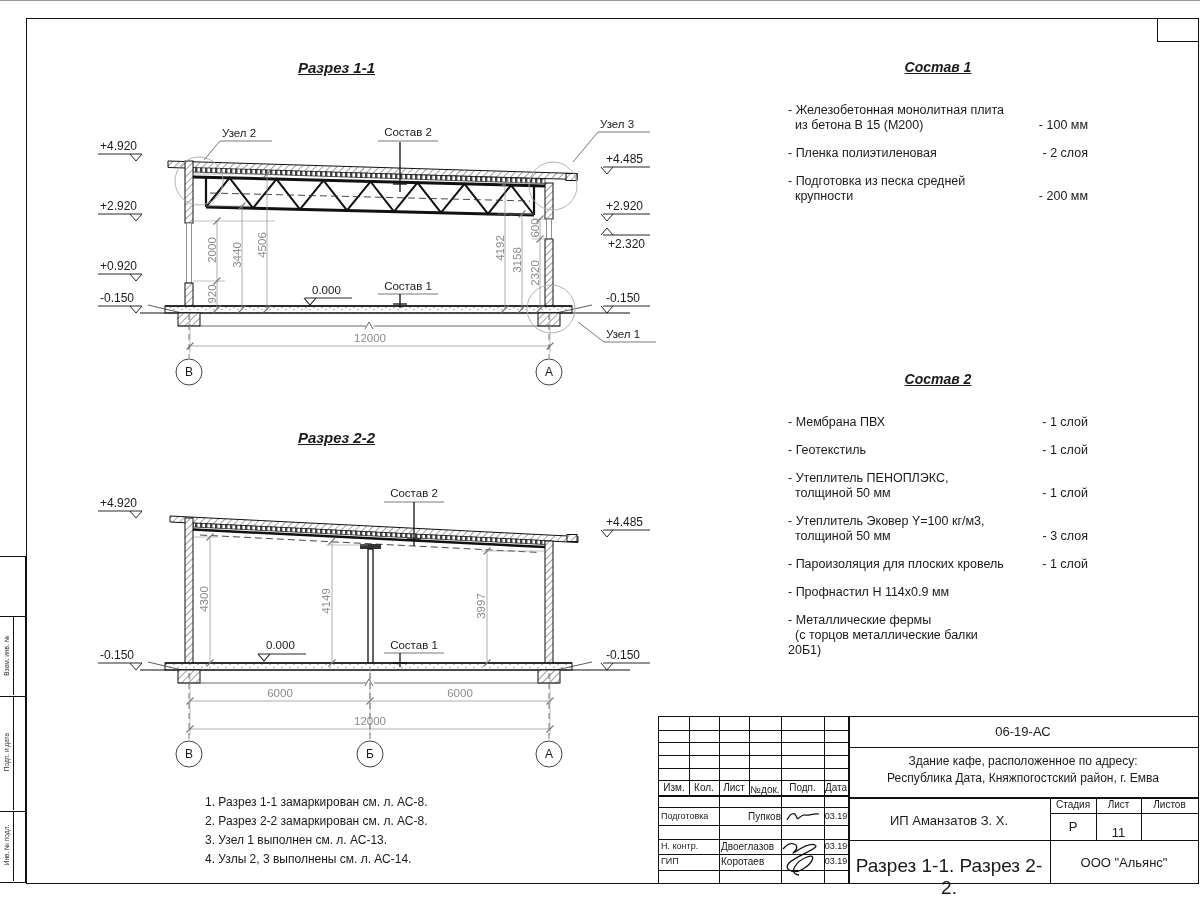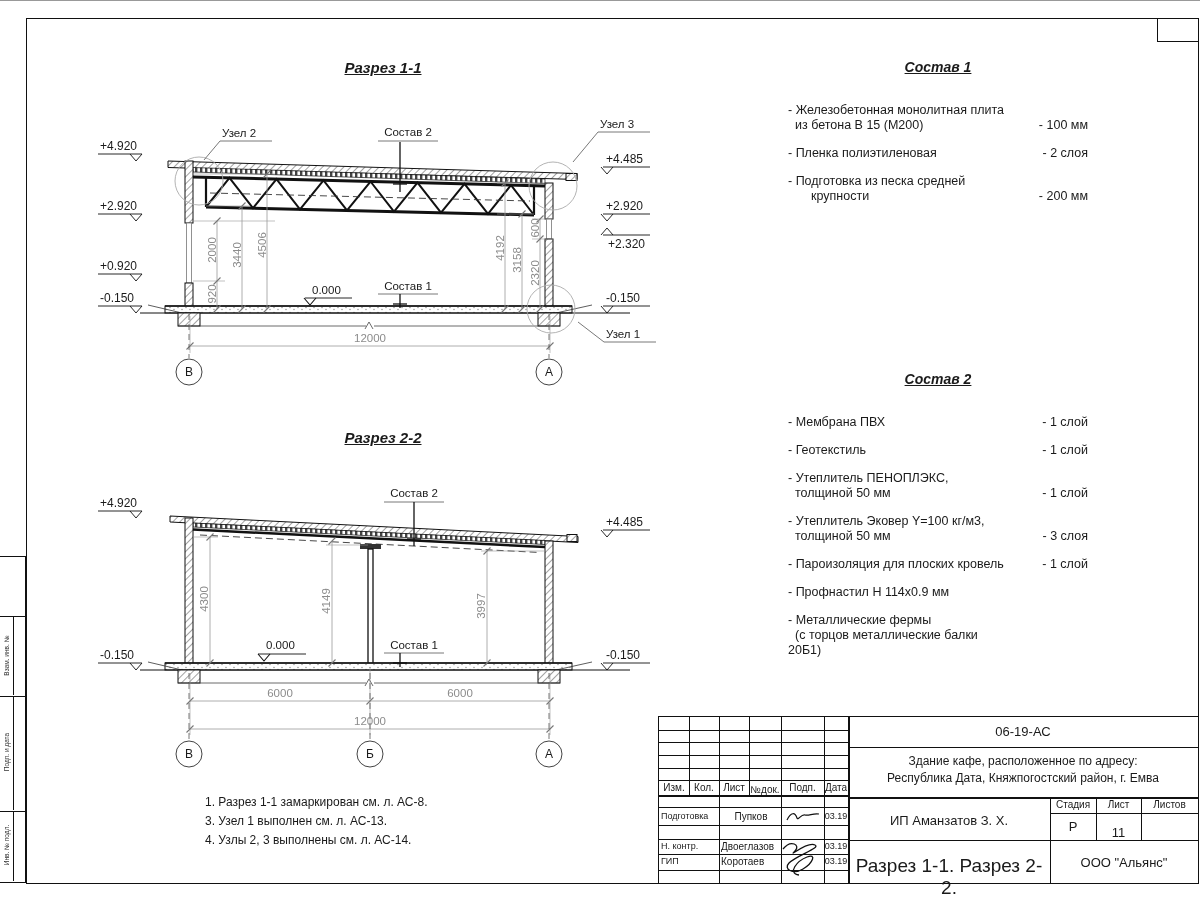--- a/index.html
+++ b/index.html
@@ -15,7 +15,7 @@
   .dim{color:#8c8c8c;font-size:11.5px}
   .rot{width:46px;text-align:center;transform:rotate(-90deg)}
   .ctr{text-align:center}
-  .ttl{font-style:italic;font-weight:600;font-size:15px;text-decoration:underline;width:170px;text-align:center}
+  .ttl{font-style:italic;font-weight:600;font-size:15px;text-decoration:underline;width:170px;text-align:left}
   .lbl{font-size:11.5px}
   
   .mat{position:absolute;width:300px}

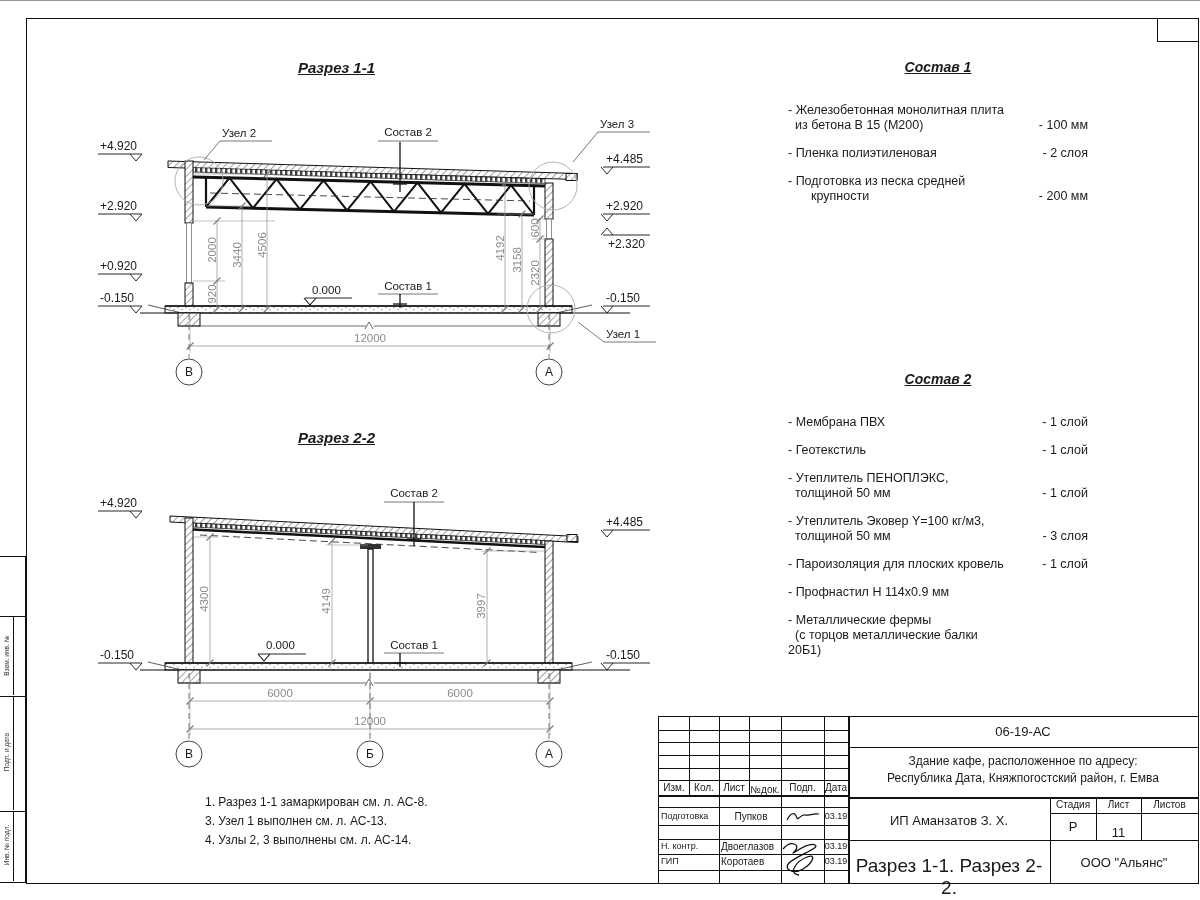--- a/index.html
+++ b/index.html
@@ -326,7 +326,7 @@
       <div class="mval">-  2 слоя</div>
     </div>
     <div class="mrow">
-      <div class="mtext"><span>- Подготовка из песка средней</span><br><span style="margin-left:23px">крупности</span></div>
+      <div class="mtext"><span>- Подготовка из песка средней</span><br><span style="margin-left:7px">крупности</span></div>
       <div class="mval">- 200 мм</div>
     </div>
   </div>

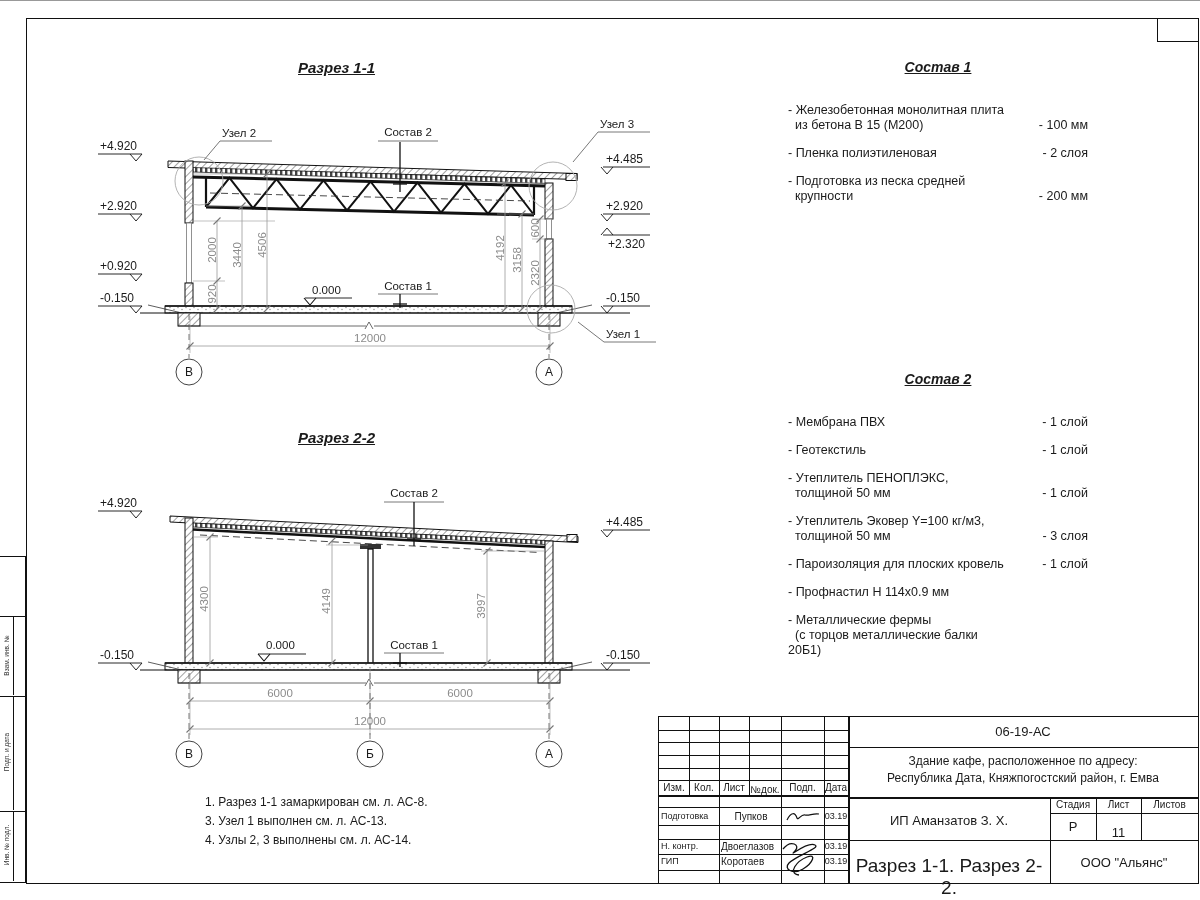--- a/index.html
+++ b/index.html
@@ -365,6 +365,7 @@
 
   <div class="notes">
     <div>1. Разрез 1-1 замаркирован см. л. АС-8.</div>
+    <div>2. Разрез 2-2 замаркирован см. л. АС-8.</div>
     <div>3. Узел 1 выполнен см. л. АС-13.</div>
     <div>4. Узлы 2, 3 выполнены см. л. АС-14.</div>
   </div>

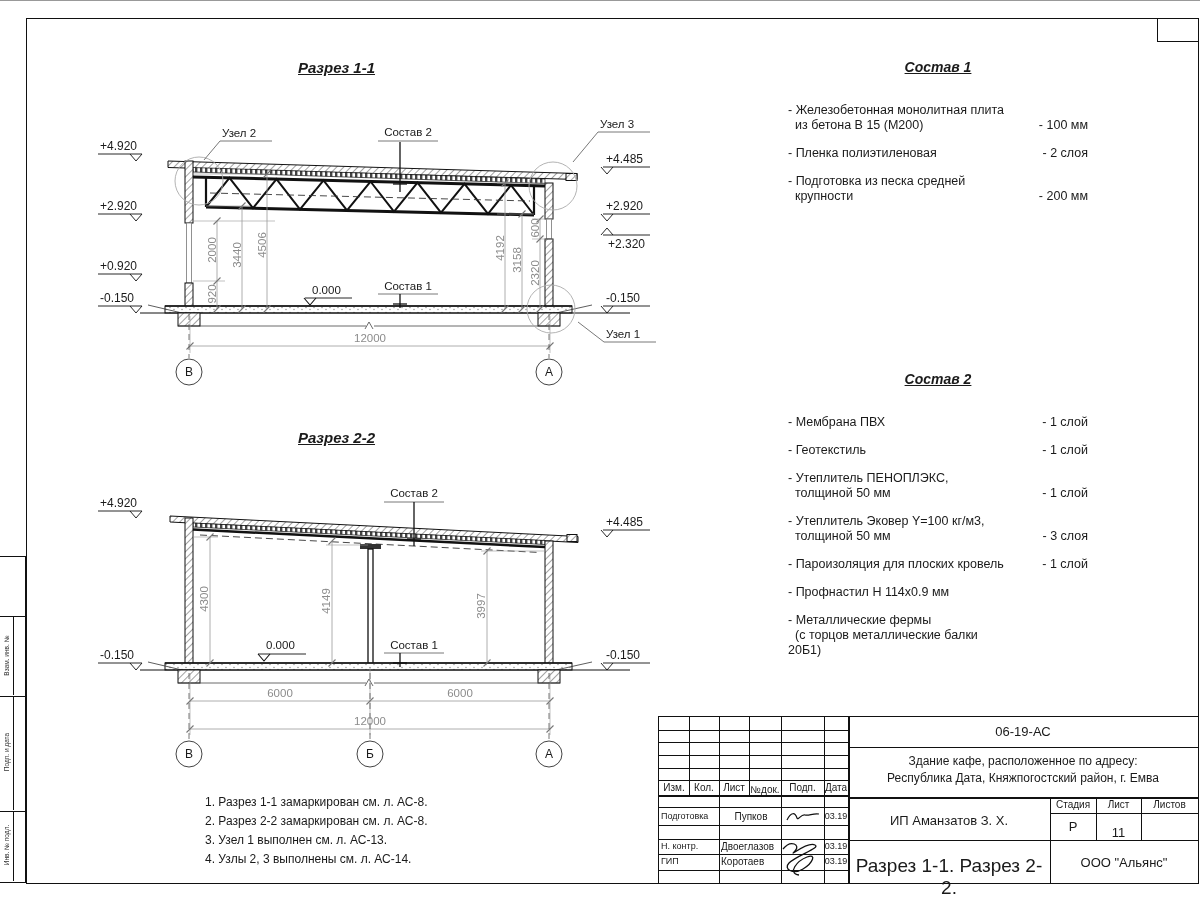--- a/index.html
+++ b/index.html
@@ -406,7 +406,7 @@
     <span class="sc" style="left:165px;top:65px;width:24px">Дата</span>
 
     <span class="sc" style="left:2px;top:94px;width:58px;text-align:left;font-size:9px">Подготовка</span>
-    <span class="sc" style="left:62px;top:94px;width:60px;text-align:center">Пупков</span>
+    <span class="sc" style="left:62px;top:94px;width:60px;text-align:right">Пупков</span>
     <span class="sc" style="left:165px;top:94px;width:24px;font-size:9px">03.19</span>
     <span class="sc" style="left:2px;top:124px;width:58px;text-align:left;font-size:9px">Н. контр.</span>
     <span class="sc" style="left:62px;top:124px;width:60px;text-align:left">Двоеглазов</span>

